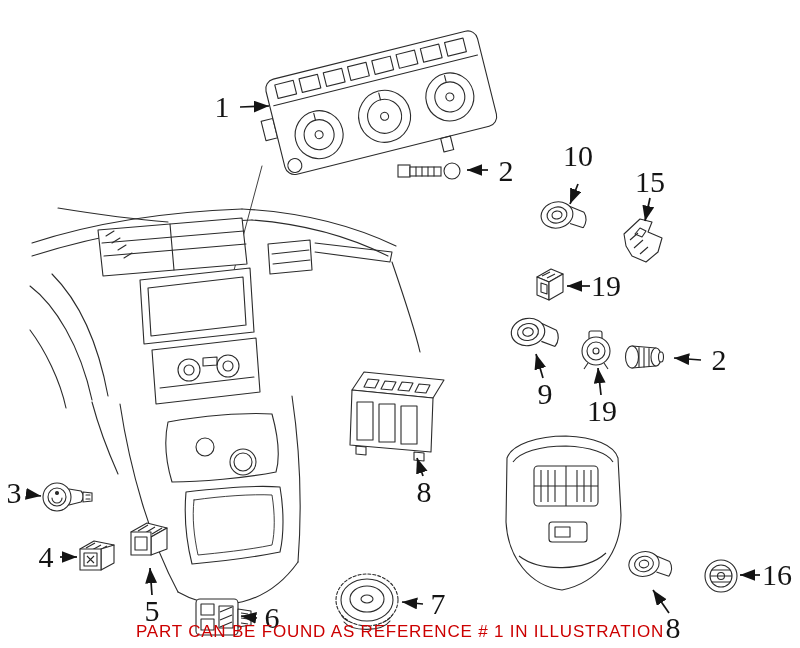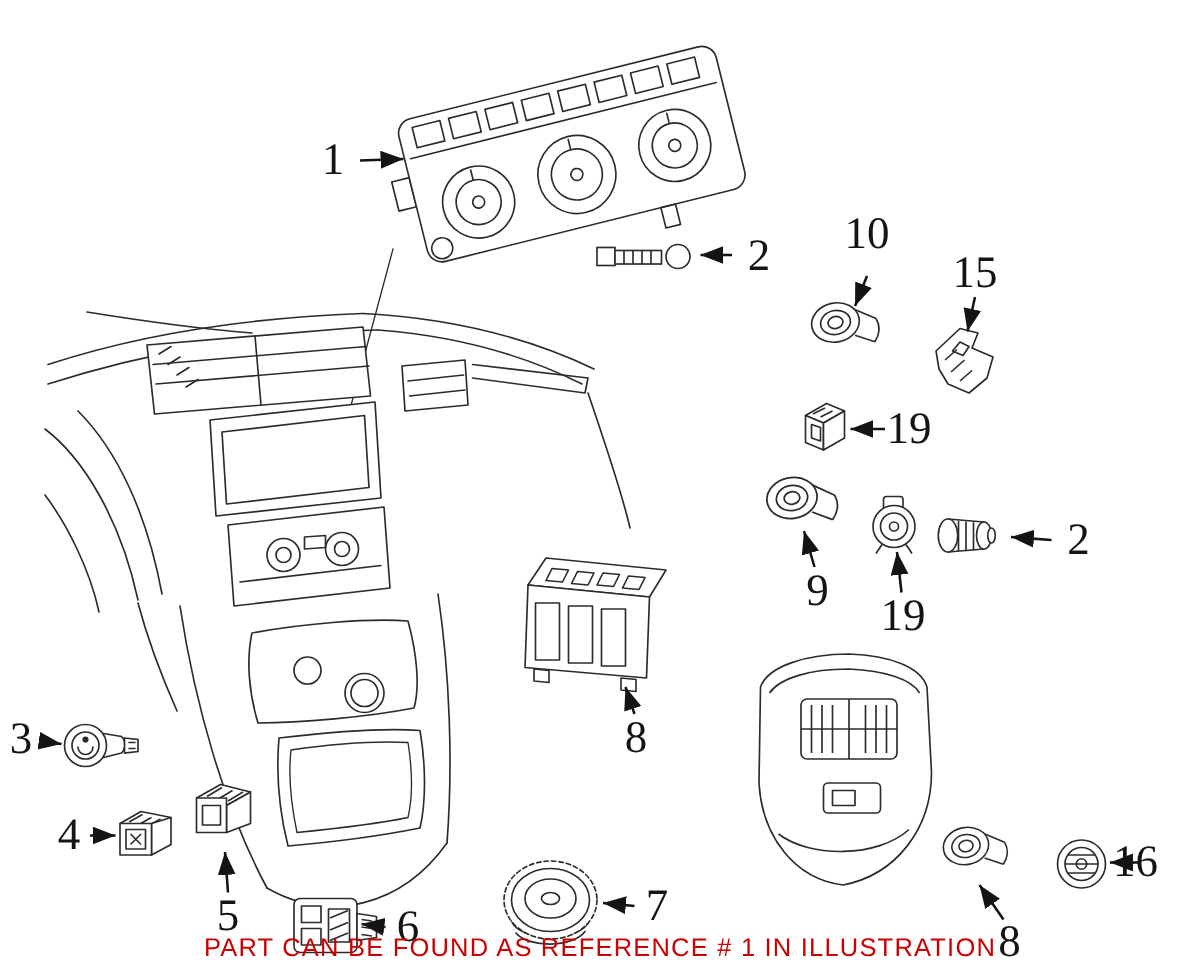--- a/index.html
+++ b/index.html
@@ -285,7 +285,7 @@
   <div class="callout" style="left:719px;top:360px">2</div>
   <div class="callout" style="left:606px;top:286px">19</div>
   <div class="callout" style="left:673px;top:628px">8</div>
-  <div class="callout" style="left:757px;top:575px">16</div>
+  <div class="callout" style="left:777px;top:575px">16</div>
 
   <div class="caption">PART CAN BE FOUND AS REFERENCE # 1 IN ILLUSTRATION</div>
 </div>

